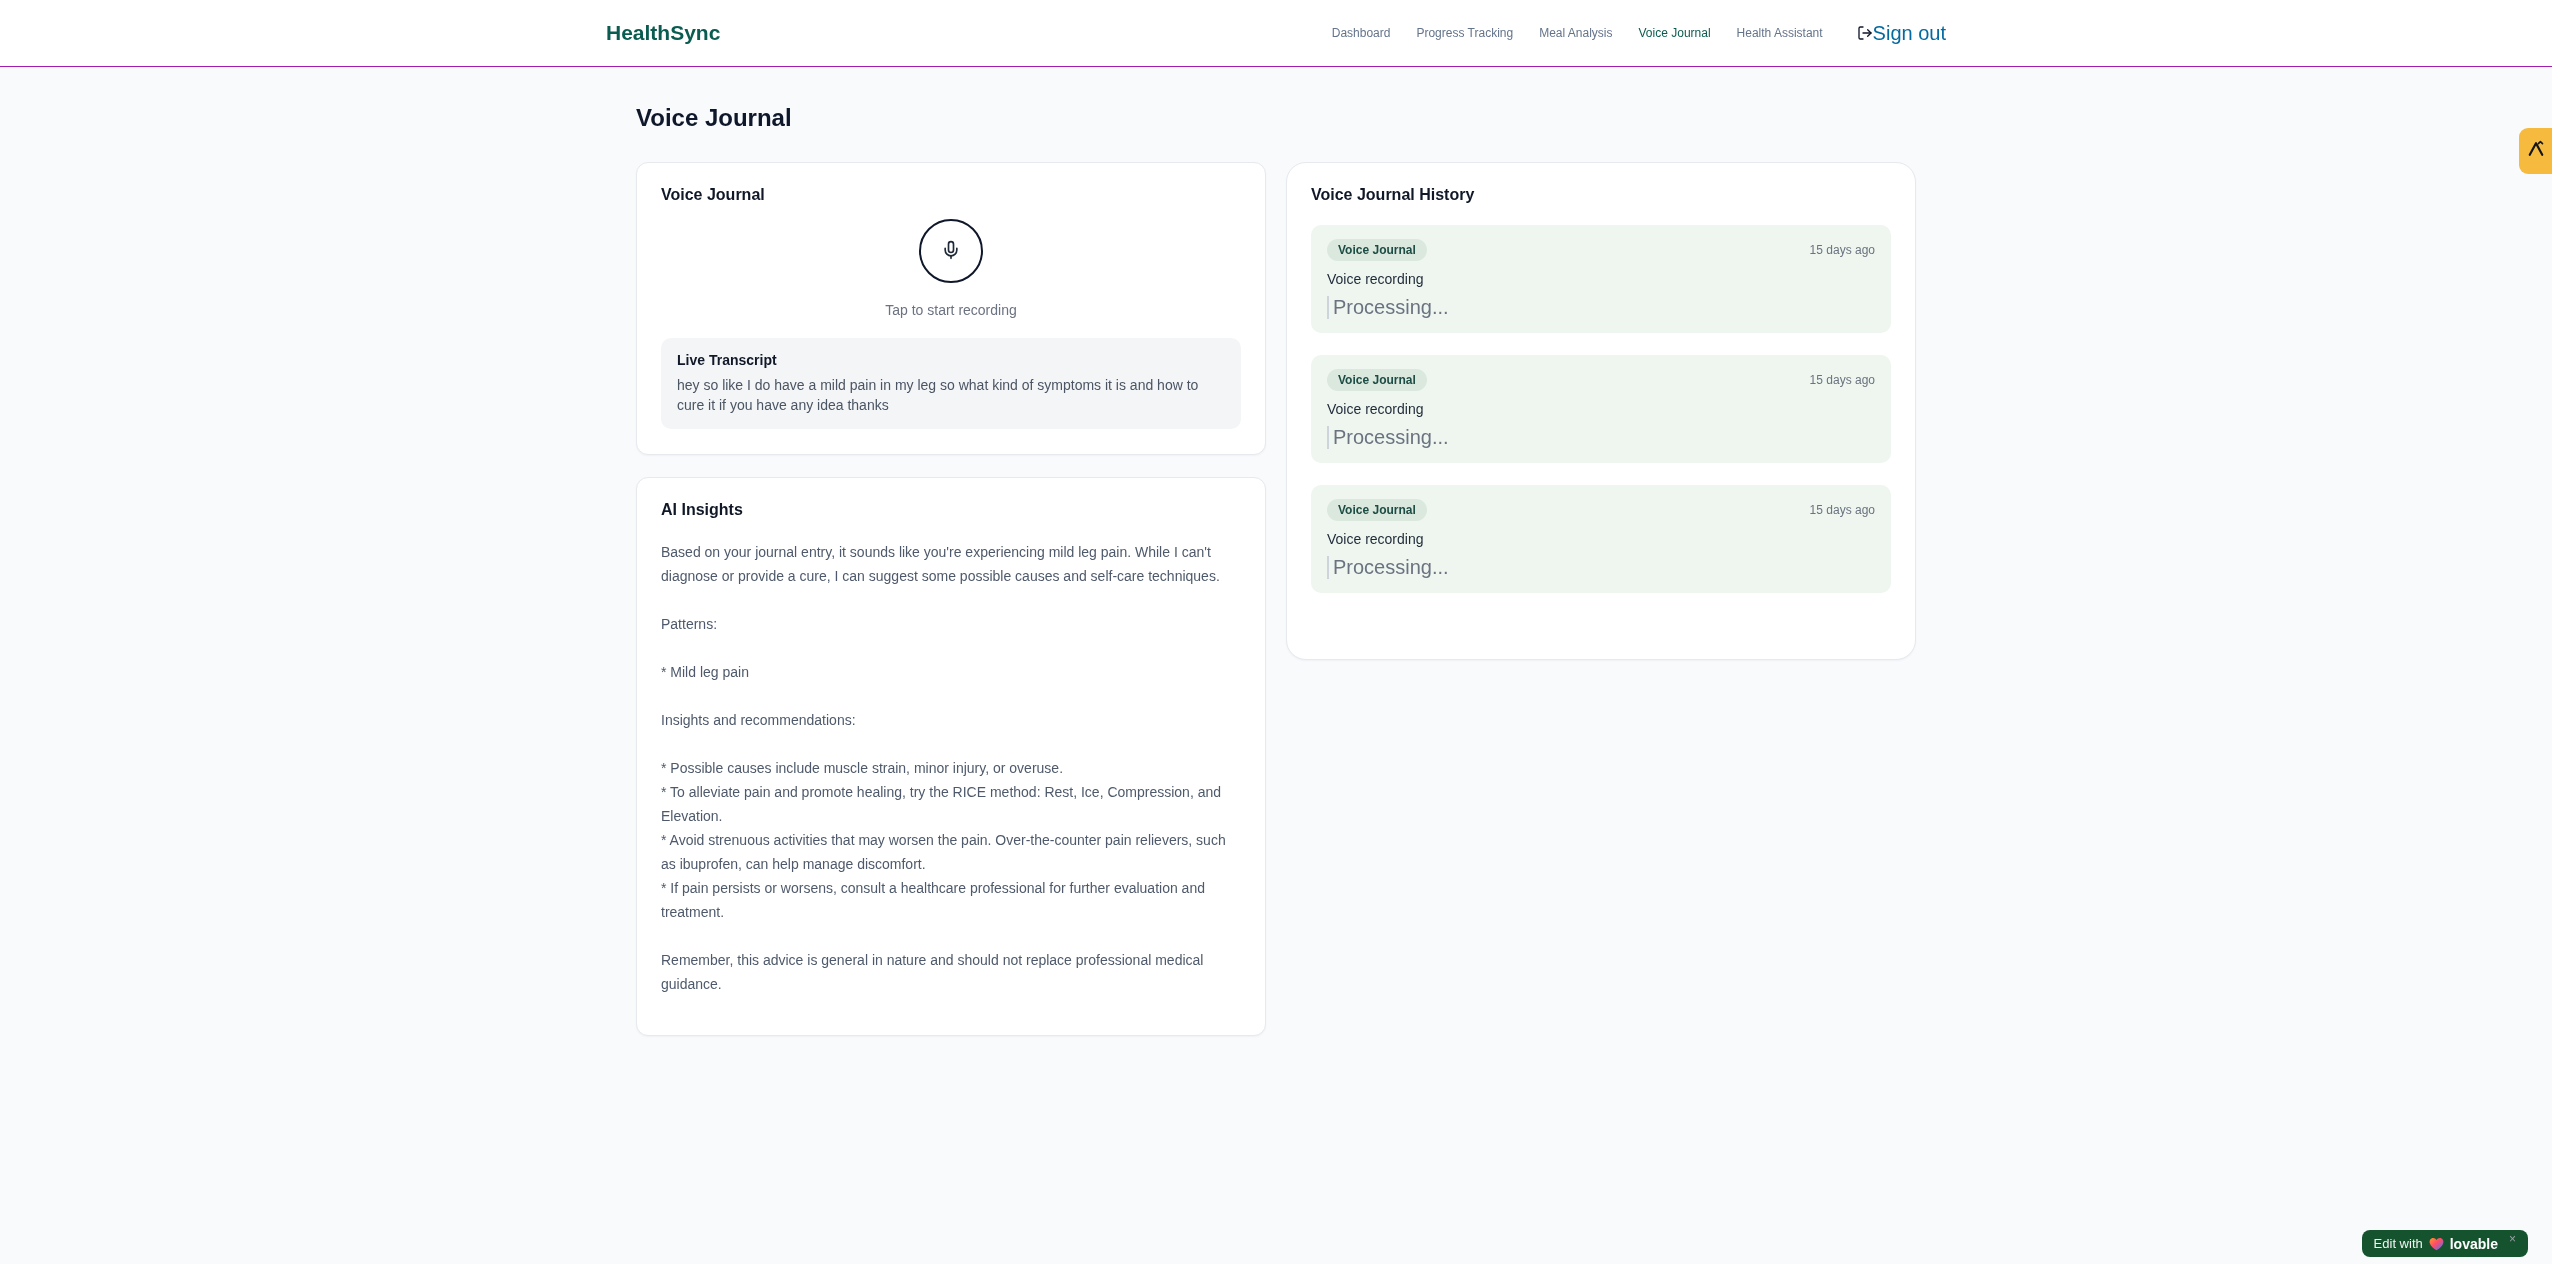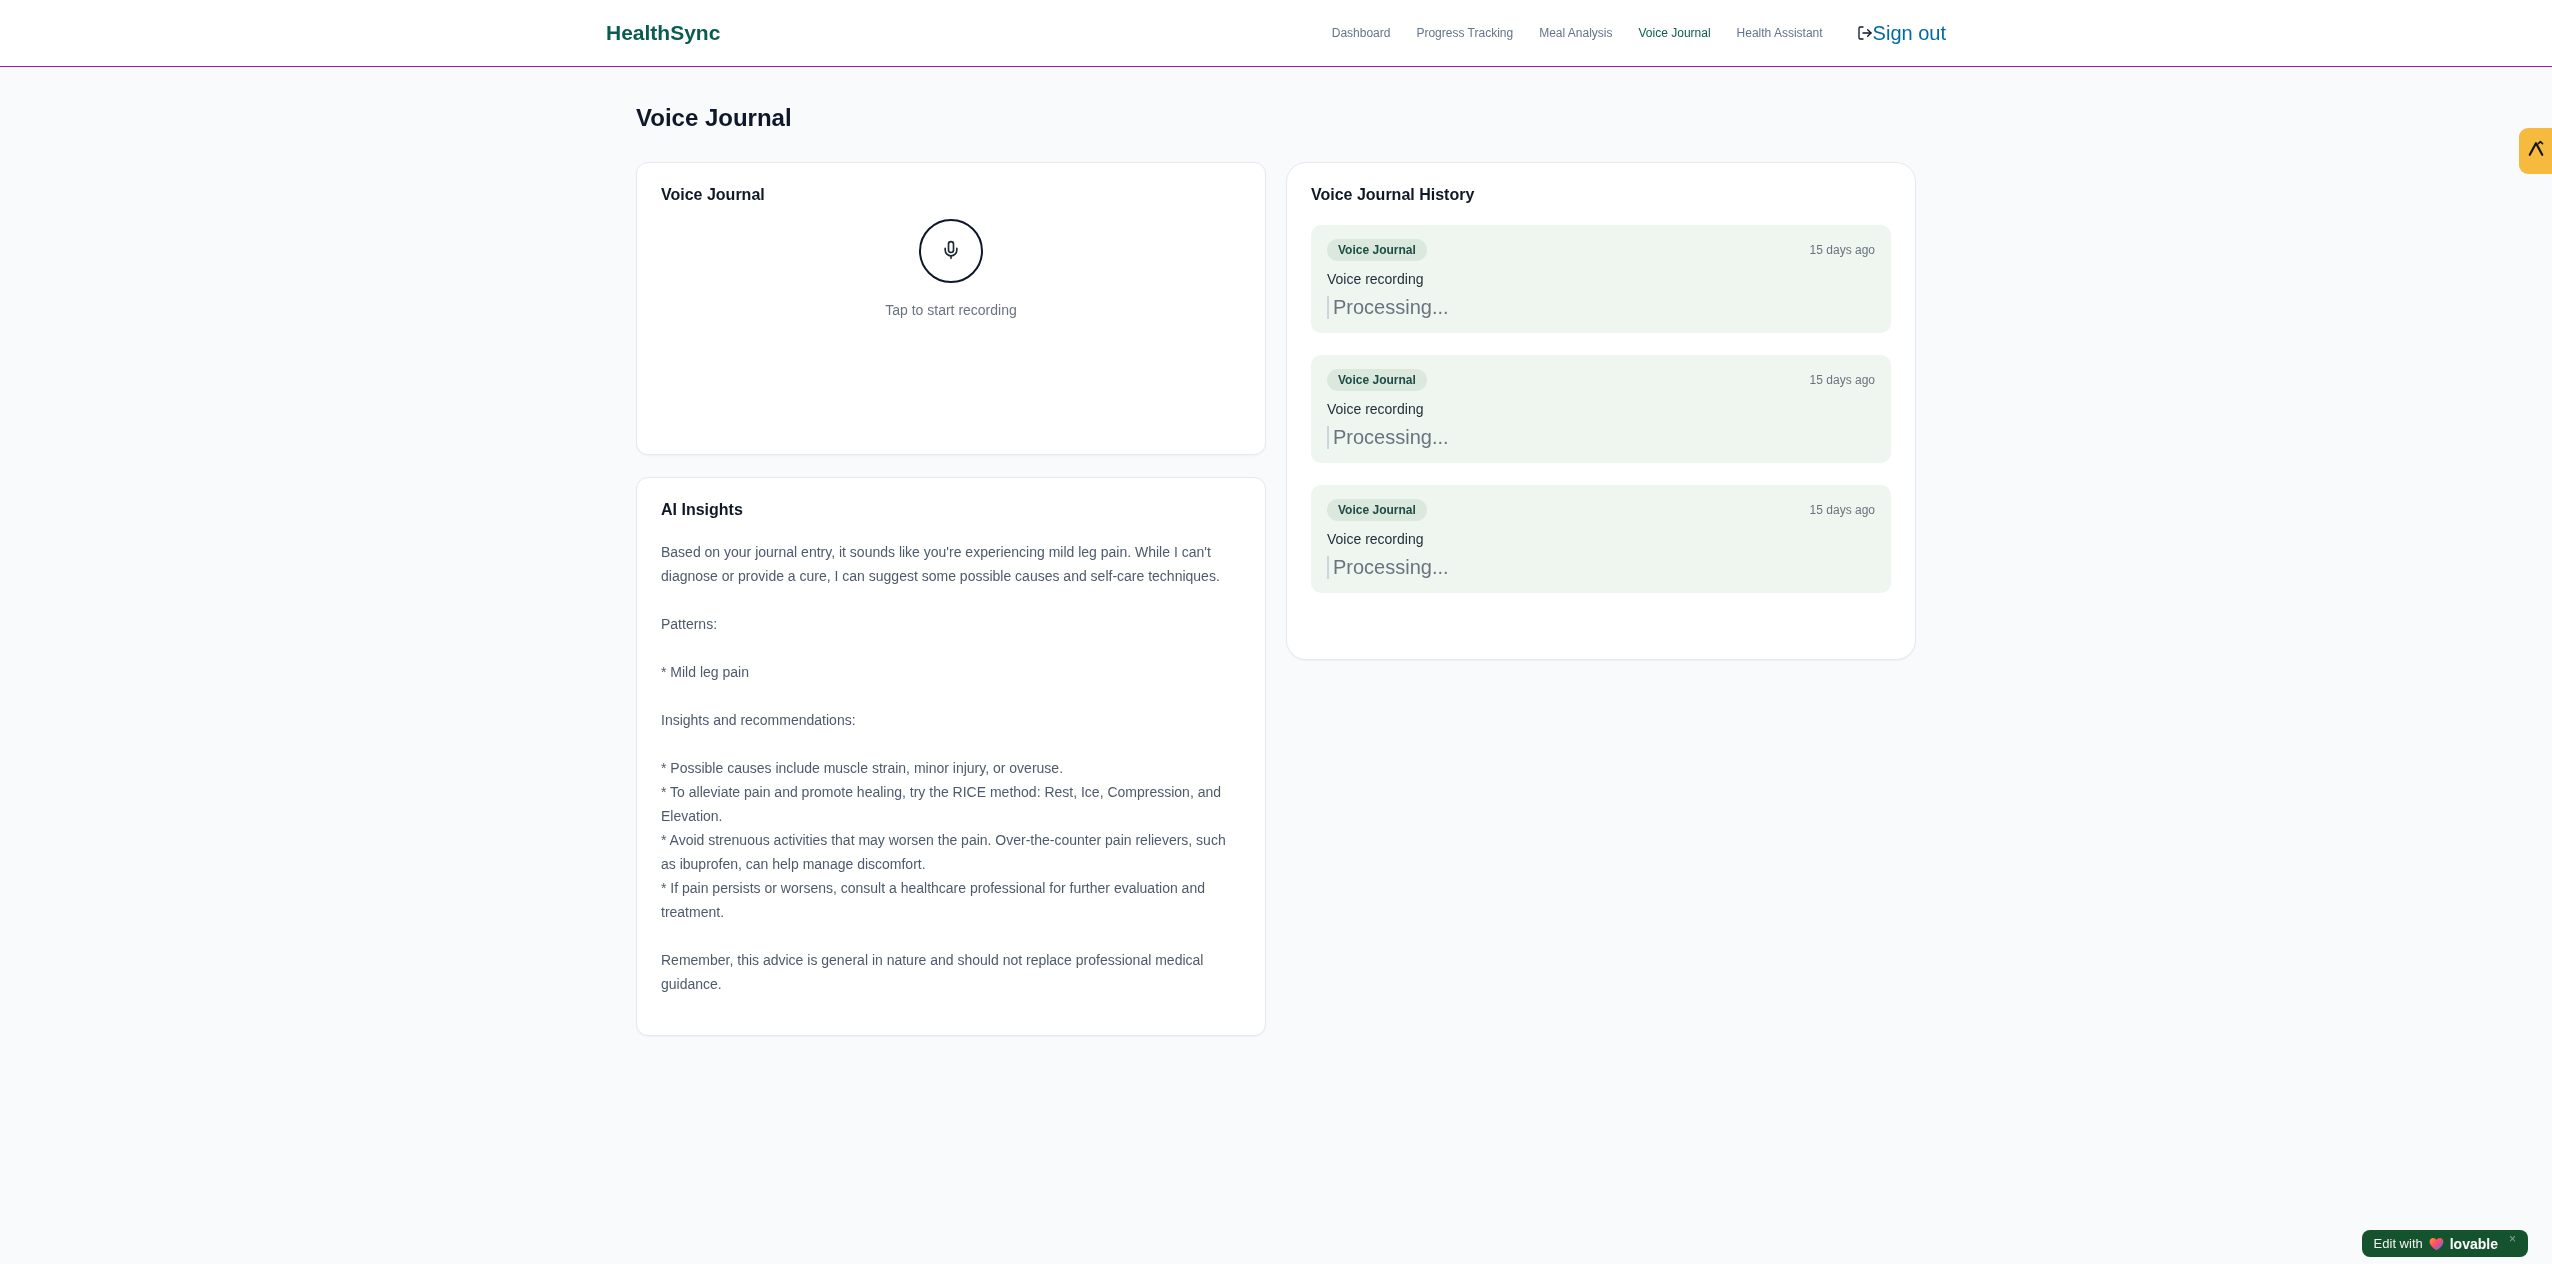--- a/index.html
+++ b/index.html
@@ -228,6 +228,10 @@
           </button>
           <div class="tap-hint">Tap to start recording</div>
         </div>
+        <div class="transcript">
+          <div class="transcript-title">Live Transcript</div>
+          <p class="transcript-body">hey so like I do have a mild pain in my leg so what kind of symptoms it is and how to cure it if you have any idea thanks</p>
+        </div>
       </section>
 
       <section class="card analysis-card">

